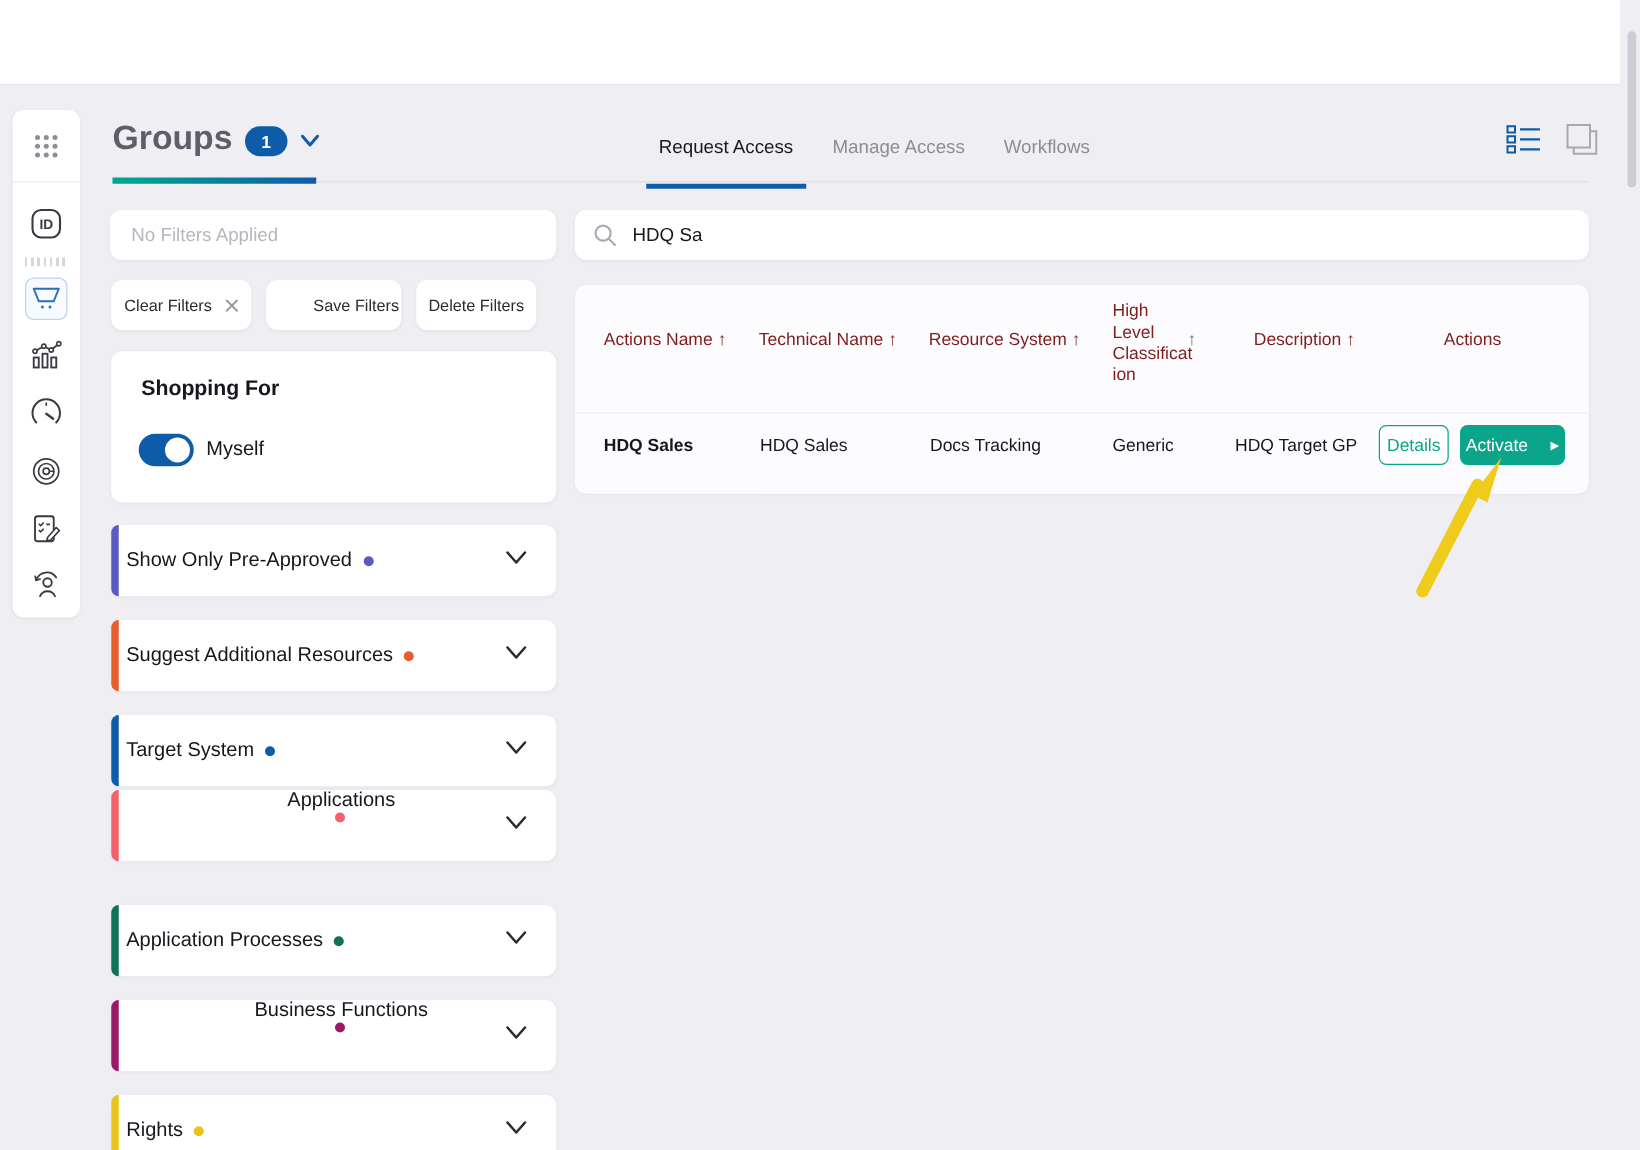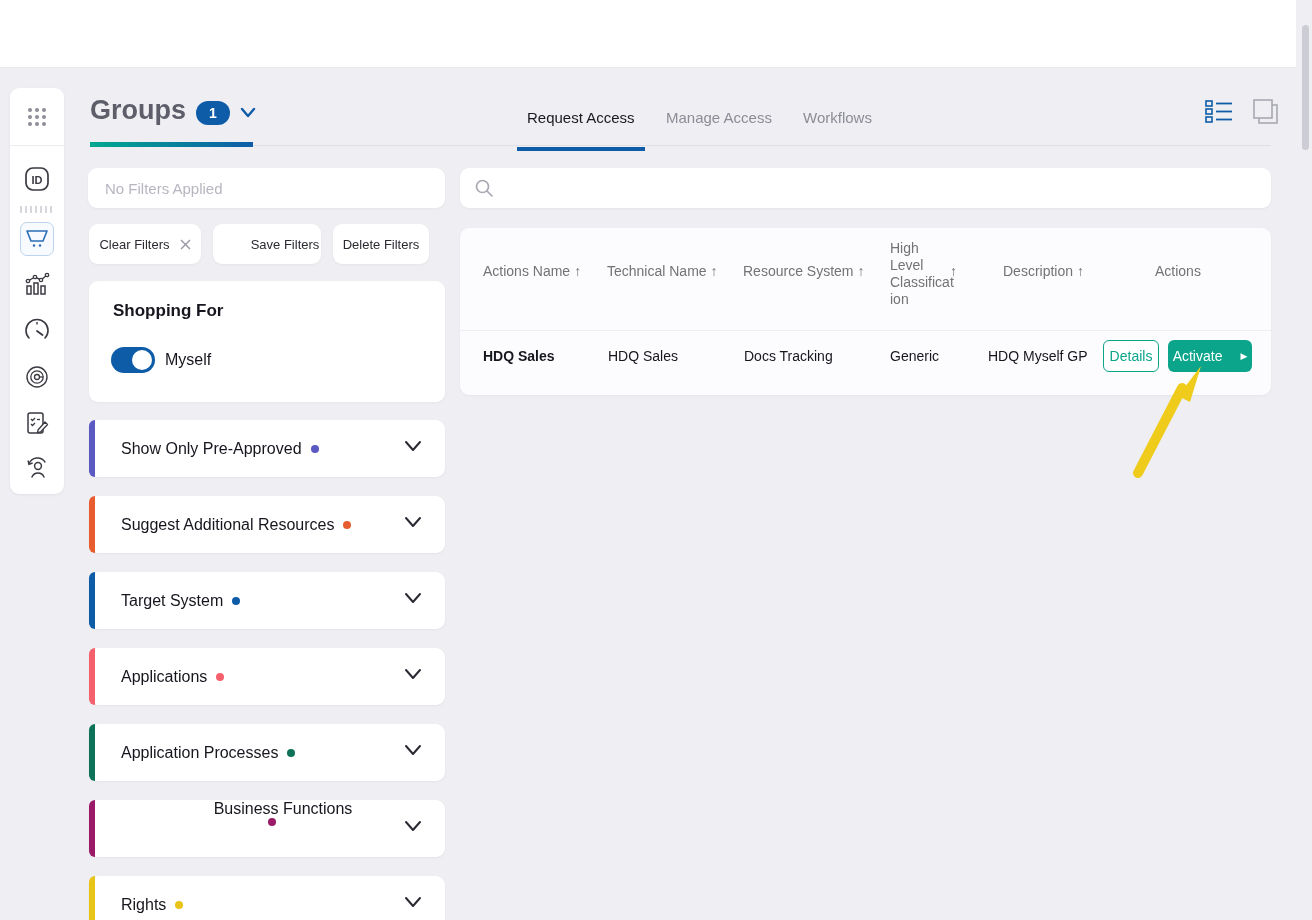--- a/index.html
+++ b/index.html
@@ -342,6 +342,7 @@
     <circle cx="8.5" cy="8.5" r="6" fill="none" stroke="#A8A8B2" stroke-width="1.7"></circle>
     <line x1="13" y1="13" x2="18" y2="18" stroke="#A8A8B2" stroke-width="1.7" stroke-linecap="round"></line>
   </svg>
+  <input type="text" value="HDQ Sa" style="">
 </div>
 
 <div class="abs card table-card"></div>

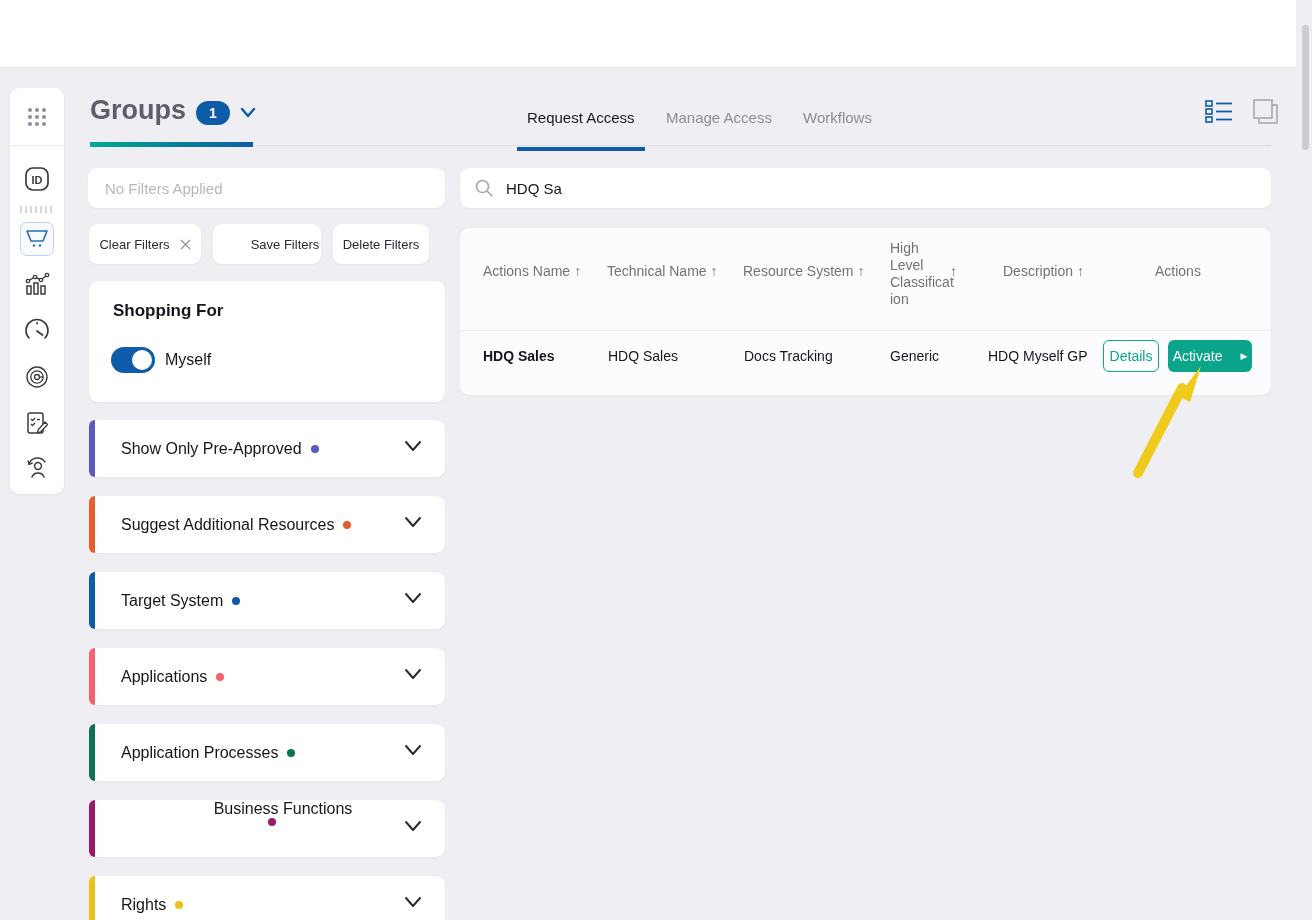--- a/index.html
+++ b/index.html
@@ -77,7 +77,7 @@
   .search input { border:none; outline:none; font-size:15px; color:#16161E; font-family:"Liberation Sans",sans-serif; width:600px; background:transparent; }
 
   .table-card { left:460px; top:228px; width:811px; height:167px; background:#FCFCFE; }
-  .th { position:absolute; font-size:14px; color:#737373; top:263px; }
+  .th { position:absolute; font-size:14px; color:#7f1d1d; top:263px; }
   .th .arr { margin-left:4px; }
   .hlc { top:240px; width:64px; line-height:17px; word-break:break-word; display:inline-block; }
   .hlc-arr { position:absolute; left:950px; top:263px; font-size:14px; color:#6E6E78; }

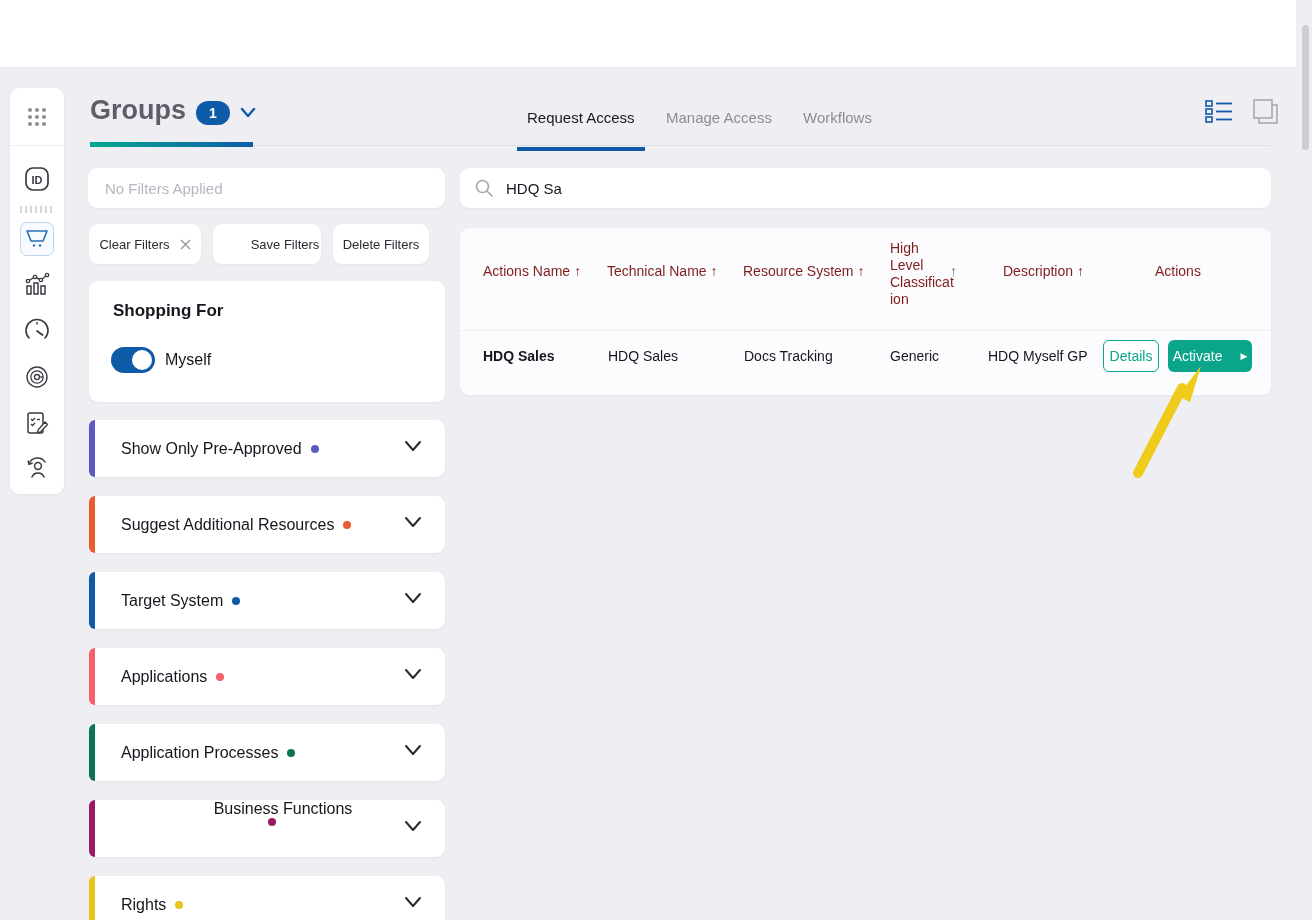--- a/index.html
+++ b/index.html
@@ -373,7 +373,7 @@
 <div class="abs td" style="left:608px;">HDQ Sales</div>
 <div class="abs td" style="left:744px;">Docs Tracking</div>
 <div class="abs td" style="left:890px;">Generic</div>
-<div class="abs td" style="left:988px;">HDQ Myself GP</div>
+<div class="abs td" style="left:988px;">HDQ Target GP</div>
 
 <button class="btn-details">Details</button>
 <button class="btn-activate">

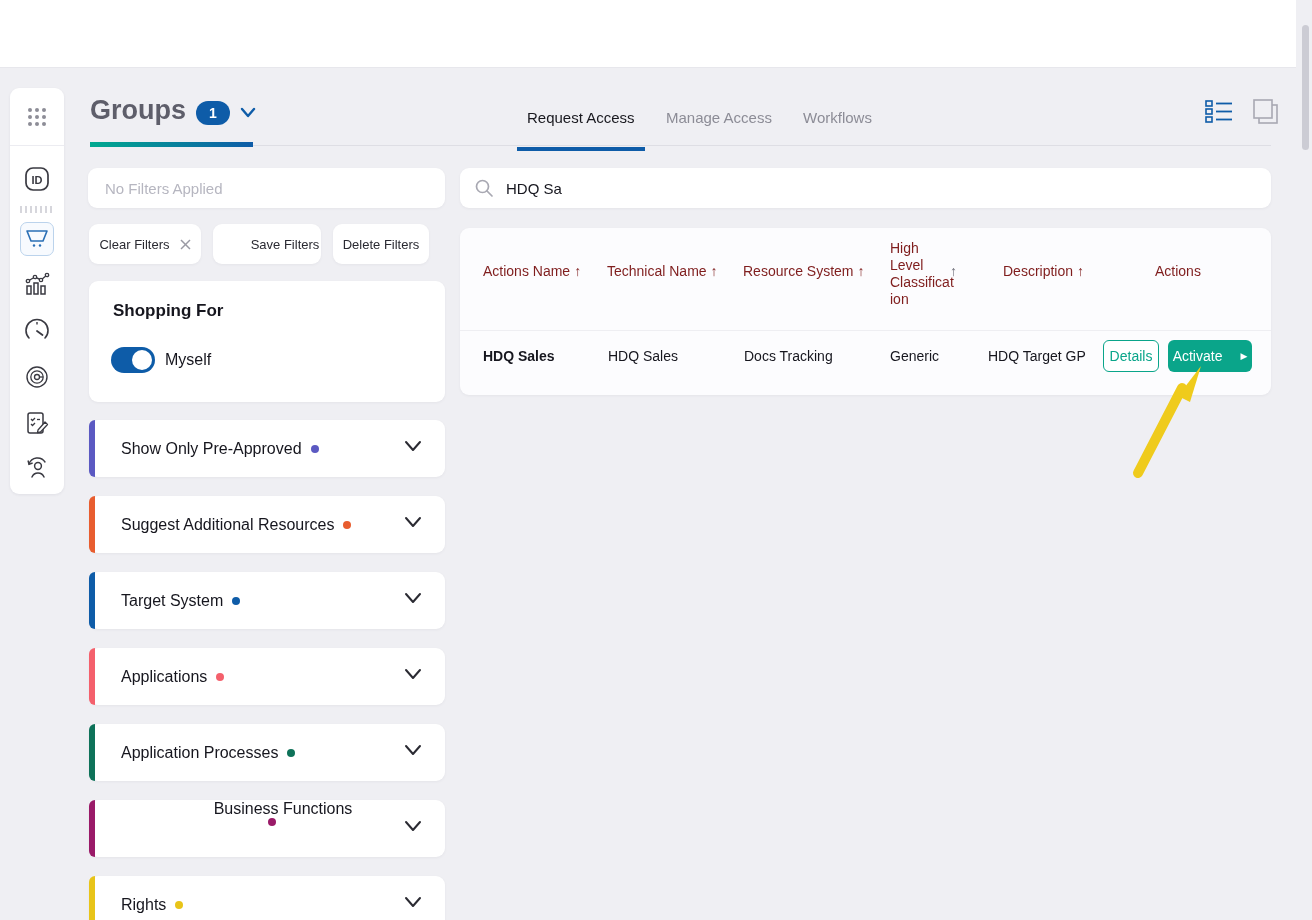--- a/index.html
+++ b/index.html
@@ -68,7 +68,7 @@
   .acc { left:89px; width:356px; height:57px; position:absolute; background:#fff; border-radius:9px;
          box-shadow:0 1px 3px rgba(30,30,60,.05); display:flex; align-items:center; }
   .acc-bar { position:absolute; left:0; top:0; width:6px; height:57px; border-radius:9px 0 0 9px; }
-  .acc-label { margin-left:32px; font-size:16px; color:#16161E; }
+  .acc-label { margin-left:12px; font-size:16px; color:#16161E; }
   .dot { width:8px; height:8px; border-radius:50%; margin-left:9px; }
   .acc-chev { position:absolute; right:22px; top:20px; }
 

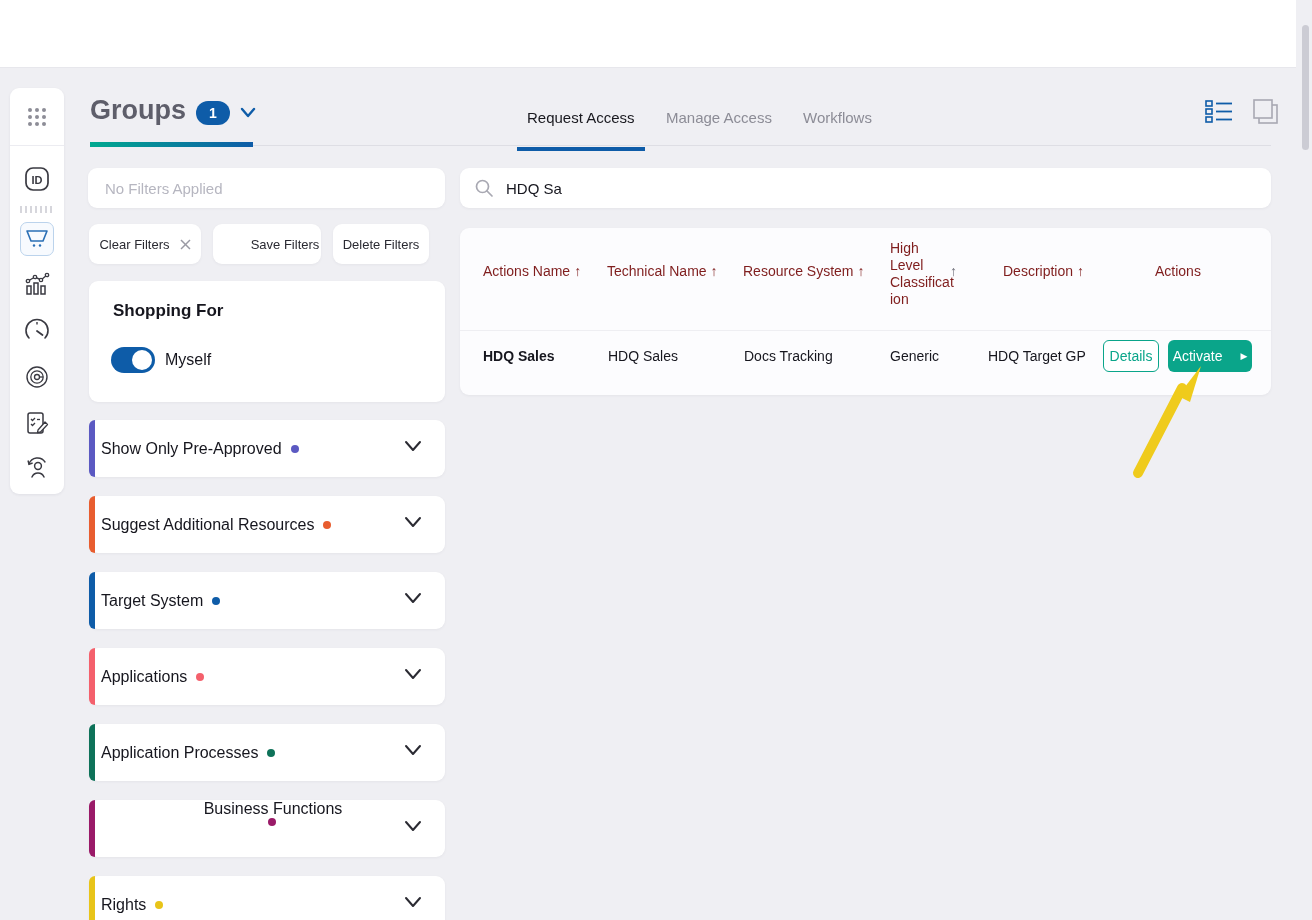--- a/index.html
+++ b/index.html
@@ -304,7 +304,7 @@
       <polyline points="3,2 10,10 17,2" fill="none" stroke="#2A2A32" stroke-width="2" stroke-linecap="round" stroke-linejoin="round"></polyline>
     </svg>
 </div>
-<div class="abs acc" style="top:648px;">
+<div class="abs acc" style="top:632px;flex-direction:column;">
   <div class="acc-bar" style="background: rgb(244, 96, 108);"></div>
   <span class="acc-label">Applications</span>
   <span class="dot" style="background: rgb(244, 96, 108);"></span>

